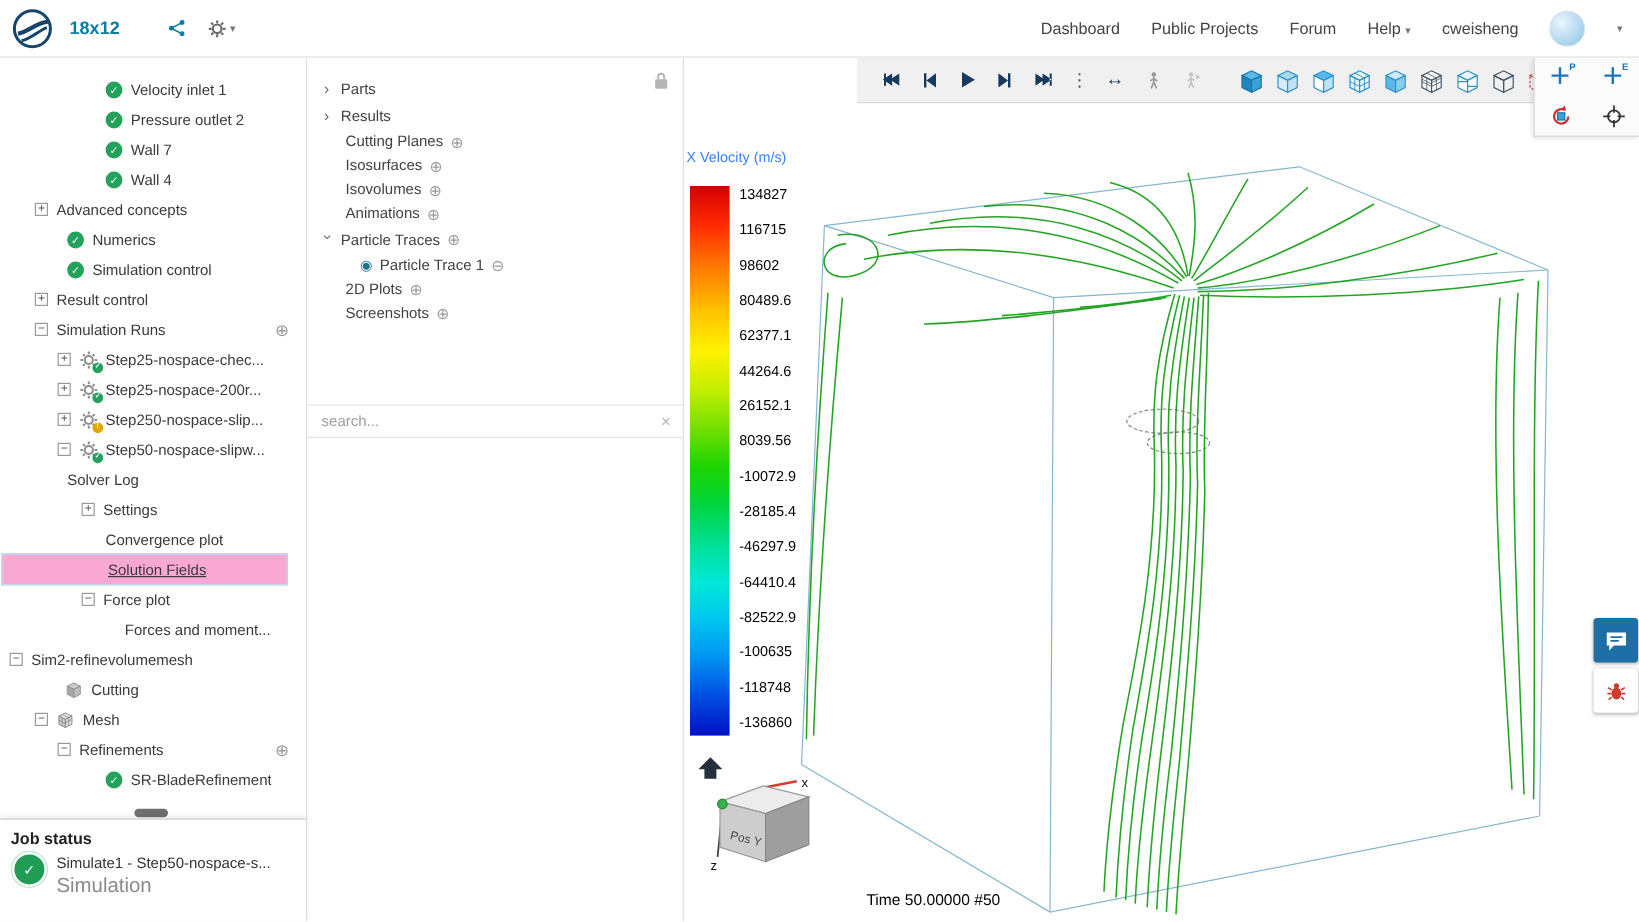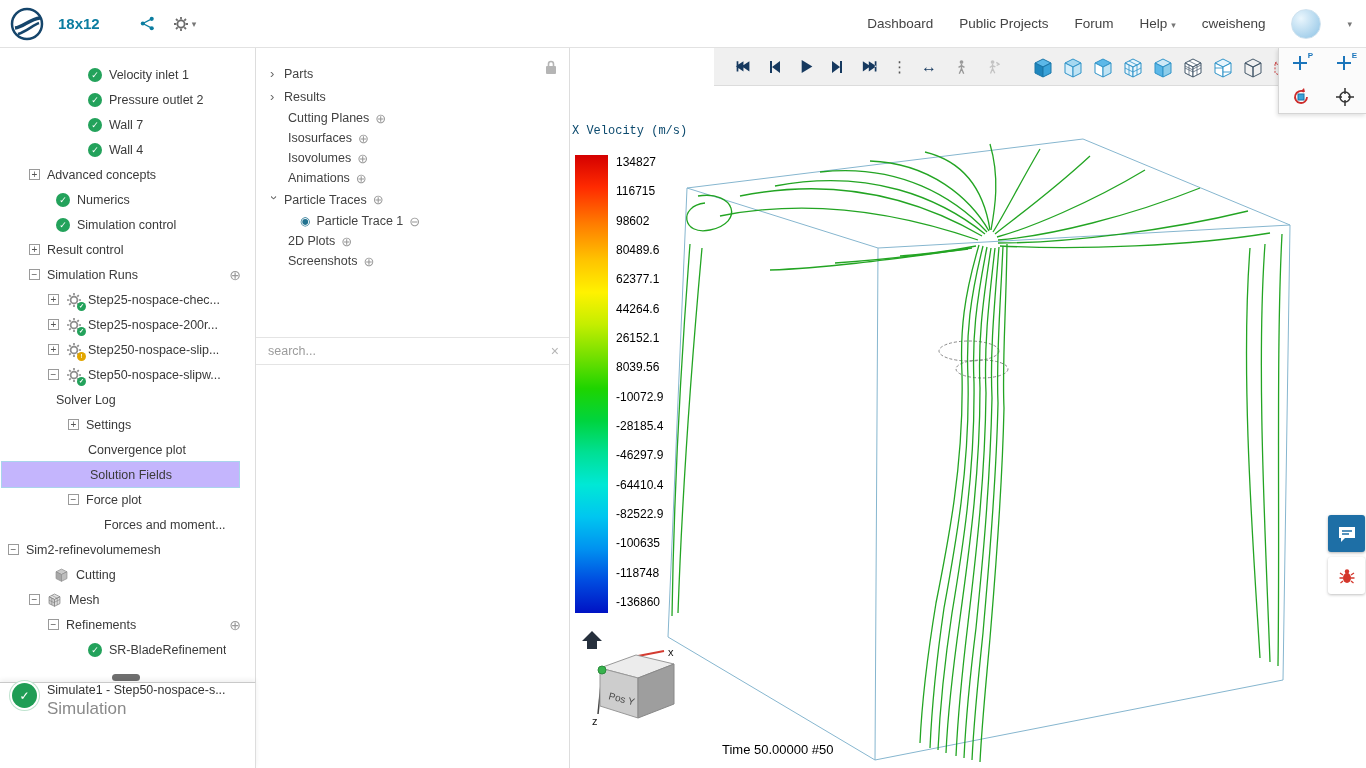--- a/index.html
+++ b/index.html
@@ -81,7 +81,7 @@
   #float-panel .tbi { margin:2px auto; position:relative; }
   .sup-letter { position:absolute; top:1px; right:2px; font-size:8px; color:#1b75bb; font-weight:bold; }
   
-  #legend-title { position:absolute; left:2px; top:76px; font-size:12px; color:#0c4a6e; z-index:4; white-space:nowrap;font-family:Liberation Mono, monospace; }
+  #legend-title { position:absolute; left:2px; top:76px; font-size:12px; color:#3b82f6; z-index:4; white-space:nowrap; }
   #color-bar { position:absolute; left:5px; top:107px; width:33px; height:458px; z-index:4;
     background:linear-gradient(to bottom,
       #d40000 0%, #ff2a00 7%, #ff7c00 15%, #ffc400 23%, #fff200 30%,

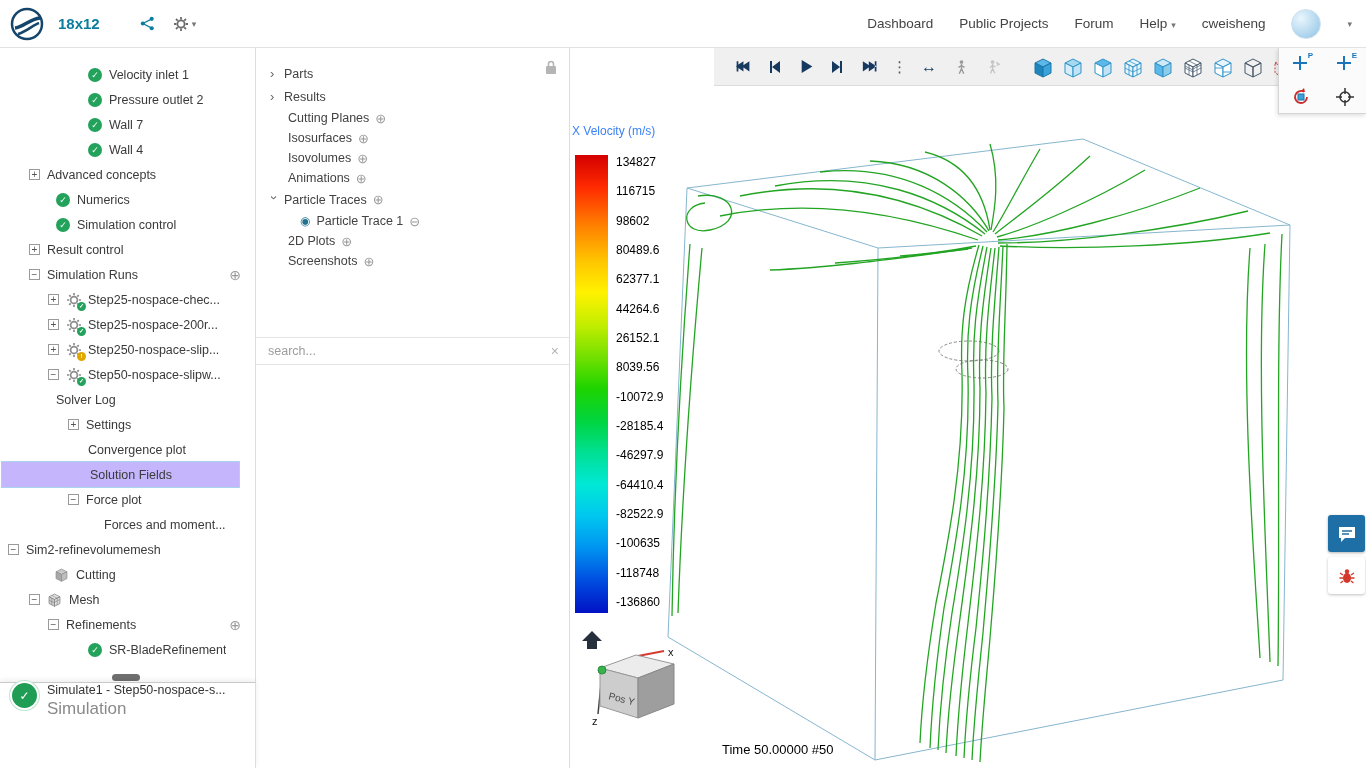--- a/index.html
+++ b/index.html
@@ -42,7 +42,7 @@
   .badge.ok { background:#23a25b; }
   .badge.warn { background:#e2a600; }
   .plus-right { margin-left:auto; margin-right:14px; color:#9a9a9a; font-size:14px; flex:none; }
-  .sel { background:#c4b5fd; outline:1px solid #a9d4ec; }
+  .sel { background:#f9a8d4; outline:1px solid #a9d4ec;text-decoration:underline; }
   .mrow { display:flex; align-items:center; height:20px; font-size:12.5px; color:#424242;
     white-space:nowrap; cursor:pointer; }
   .chev { color:#666; font-size:13px; margin-right:6px; width:8px; flex:none; display:inline-block; }

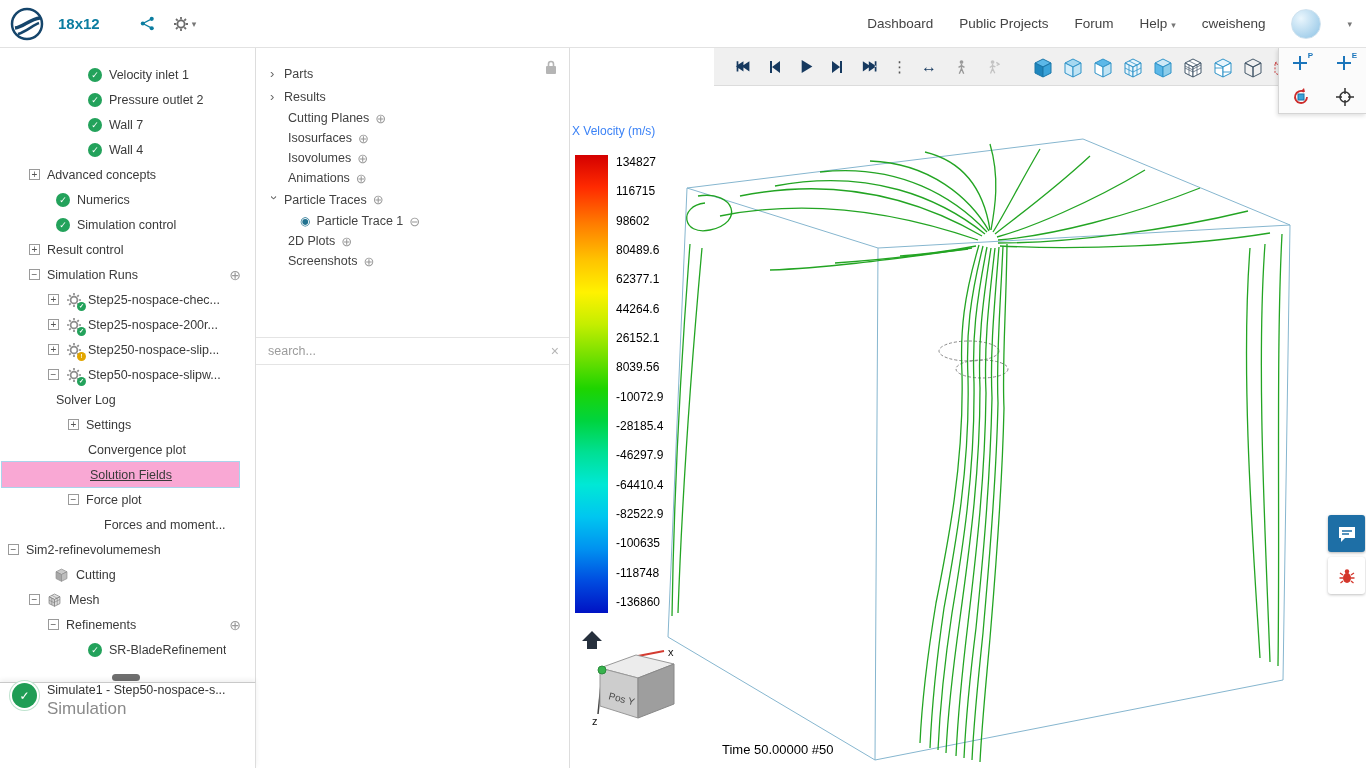--- a/index.html
+++ b/index.html
@@ -294,6 +294,7 @@
 </div>
 
 <div id="job-status">
+  <div class="jtitle">Job status</div>
   <div class="jrow">
     <span class="jchk">✓</span>
     <span>

